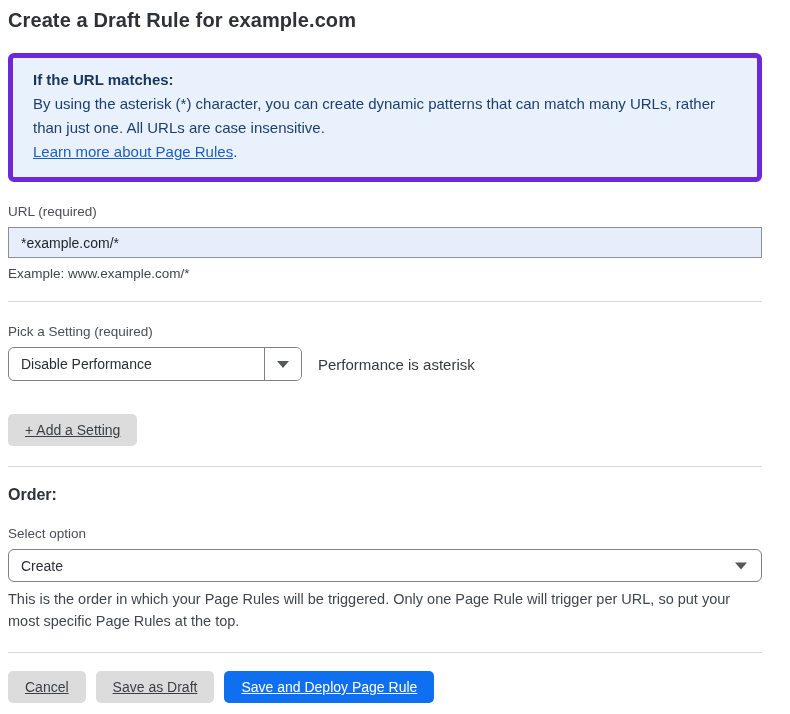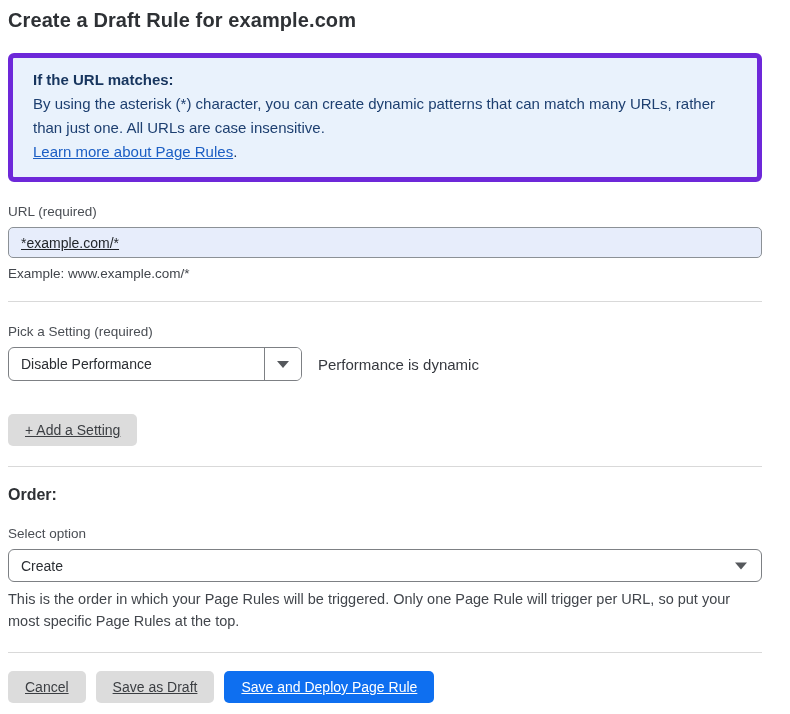--- a/index.html
+++ b/index.html
@@ -55,13 +55,12 @@
     margin-top: 8px;
     background: #e7edfb;
     border: 1px solid #8c9196;
-    border-radius: 5px;
+    border-radius: 0;
     padding: 0 12px;
     font-family: "Liberation Sans", sans-serif;
     font-size: 14px;
     color: #1f2328;
     outline: none;
-    text-decoration: underline;
   }
 
   .helper-text {

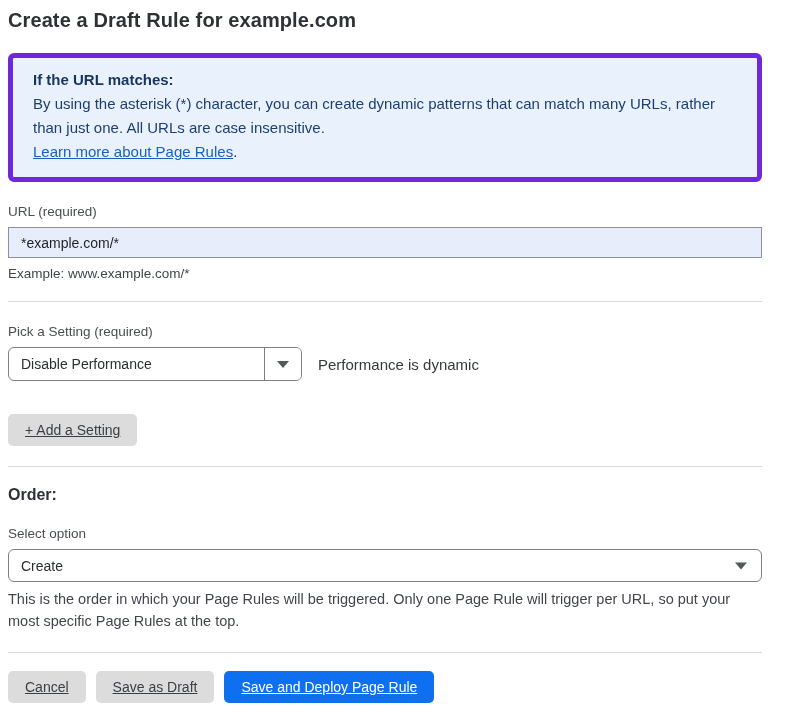--- a/index.html
+++ b/index.html
@@ -210,7 +210,7 @@
         <span class="tri-down"></span>
       </div>
     </div>
-    <div class="status-text">Performance is dynamic</div>
+    <div class="status-text">Performance is asterisk</div>
   </div>
 
   <button class="btn btn-gray add-setting">+ Add a Setting</button>

